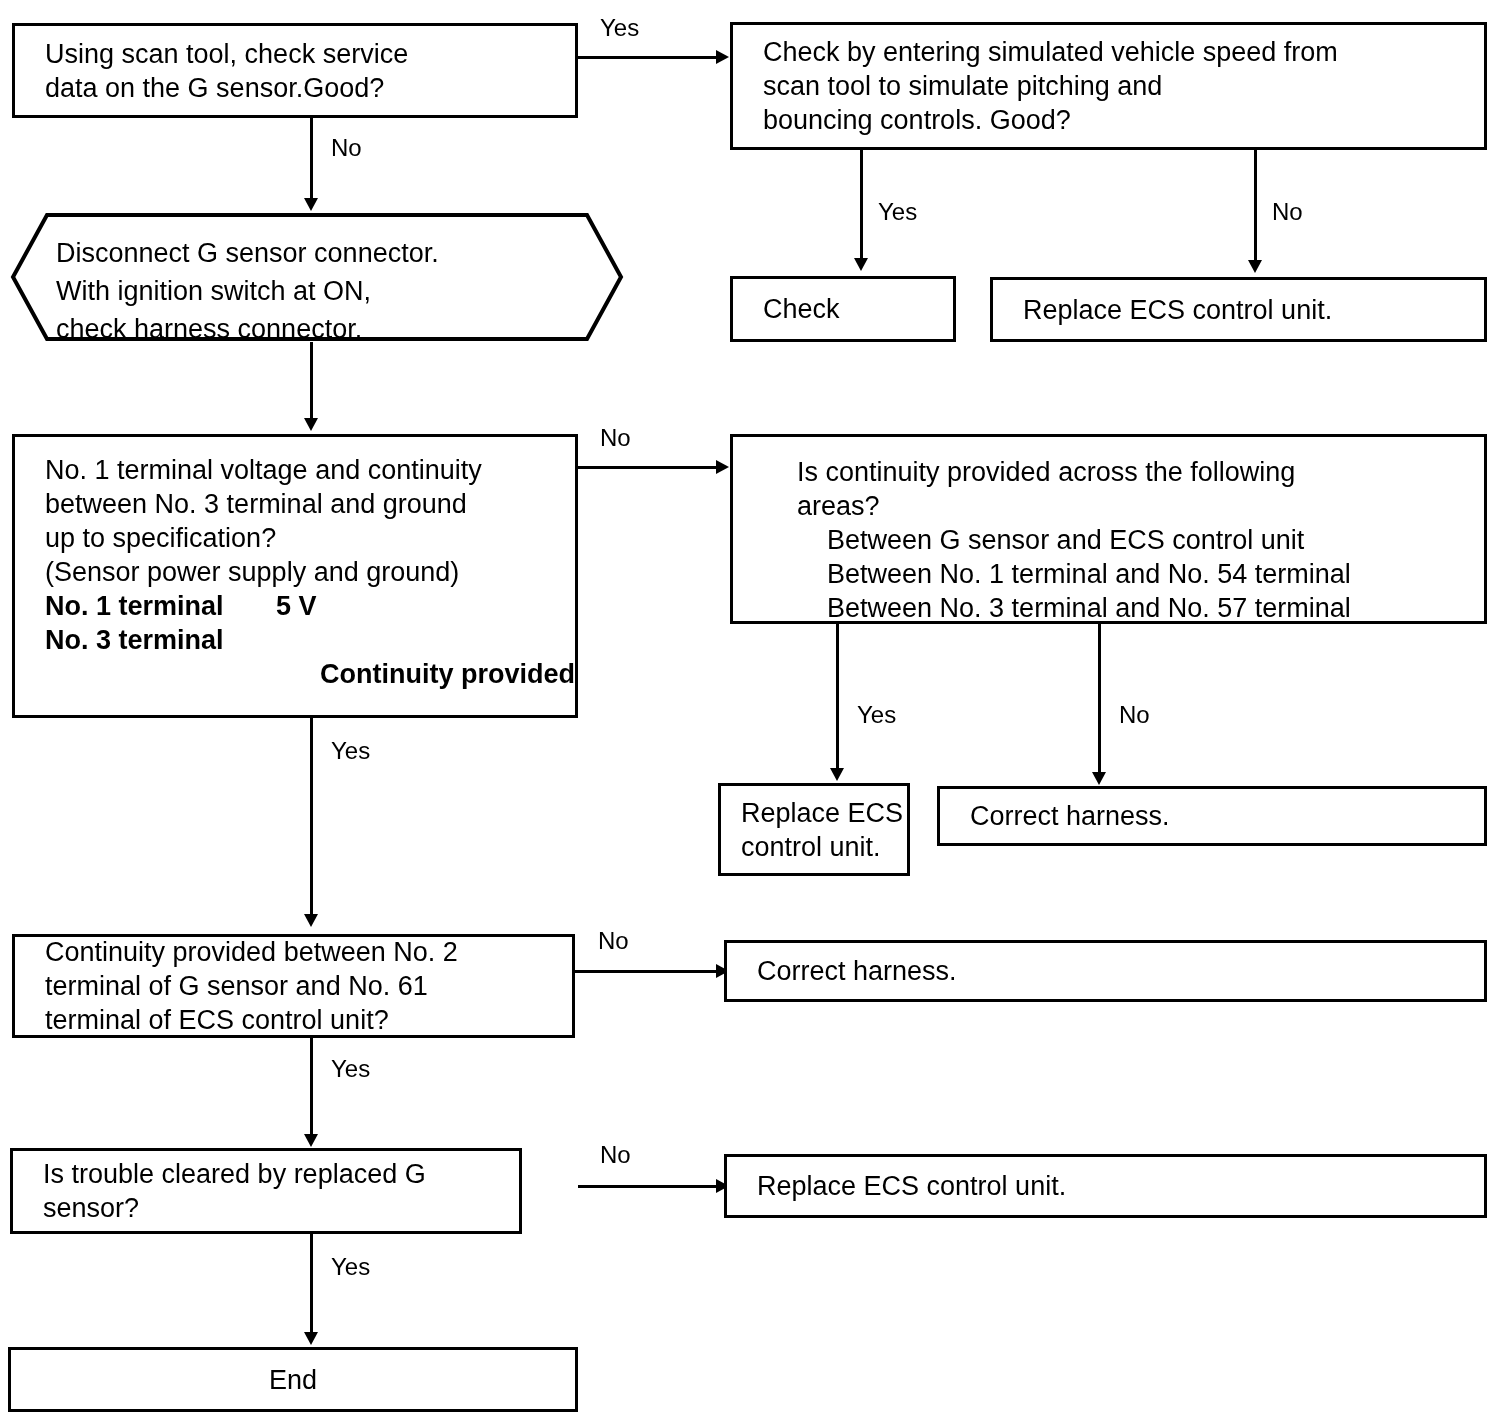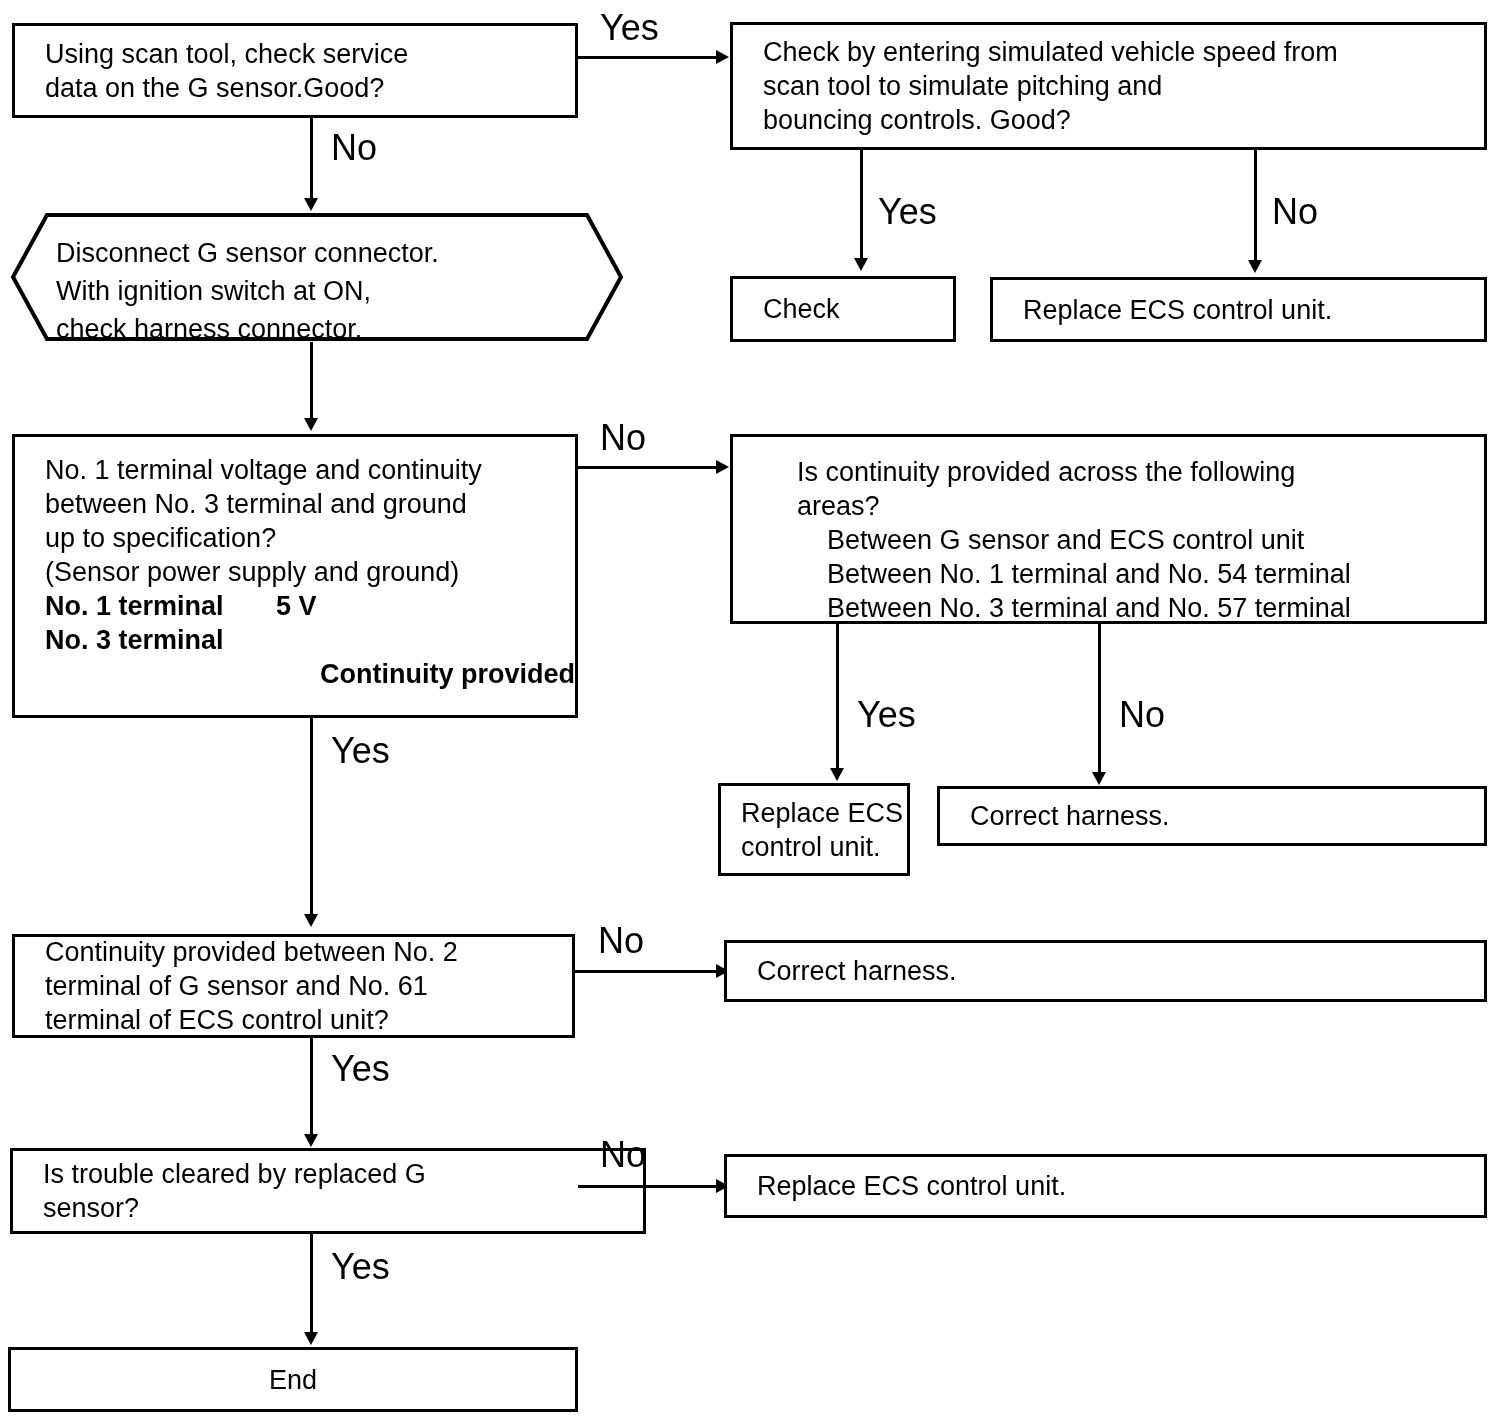--- a/index.html
+++ b/index.html
@@ -86,7 +86,7 @@
   }
   .elabel {
     position: absolute;
-    font-size: 36px;
+    font-size: 24px;
     line-height: 30px;
     white-space: pre;
   }

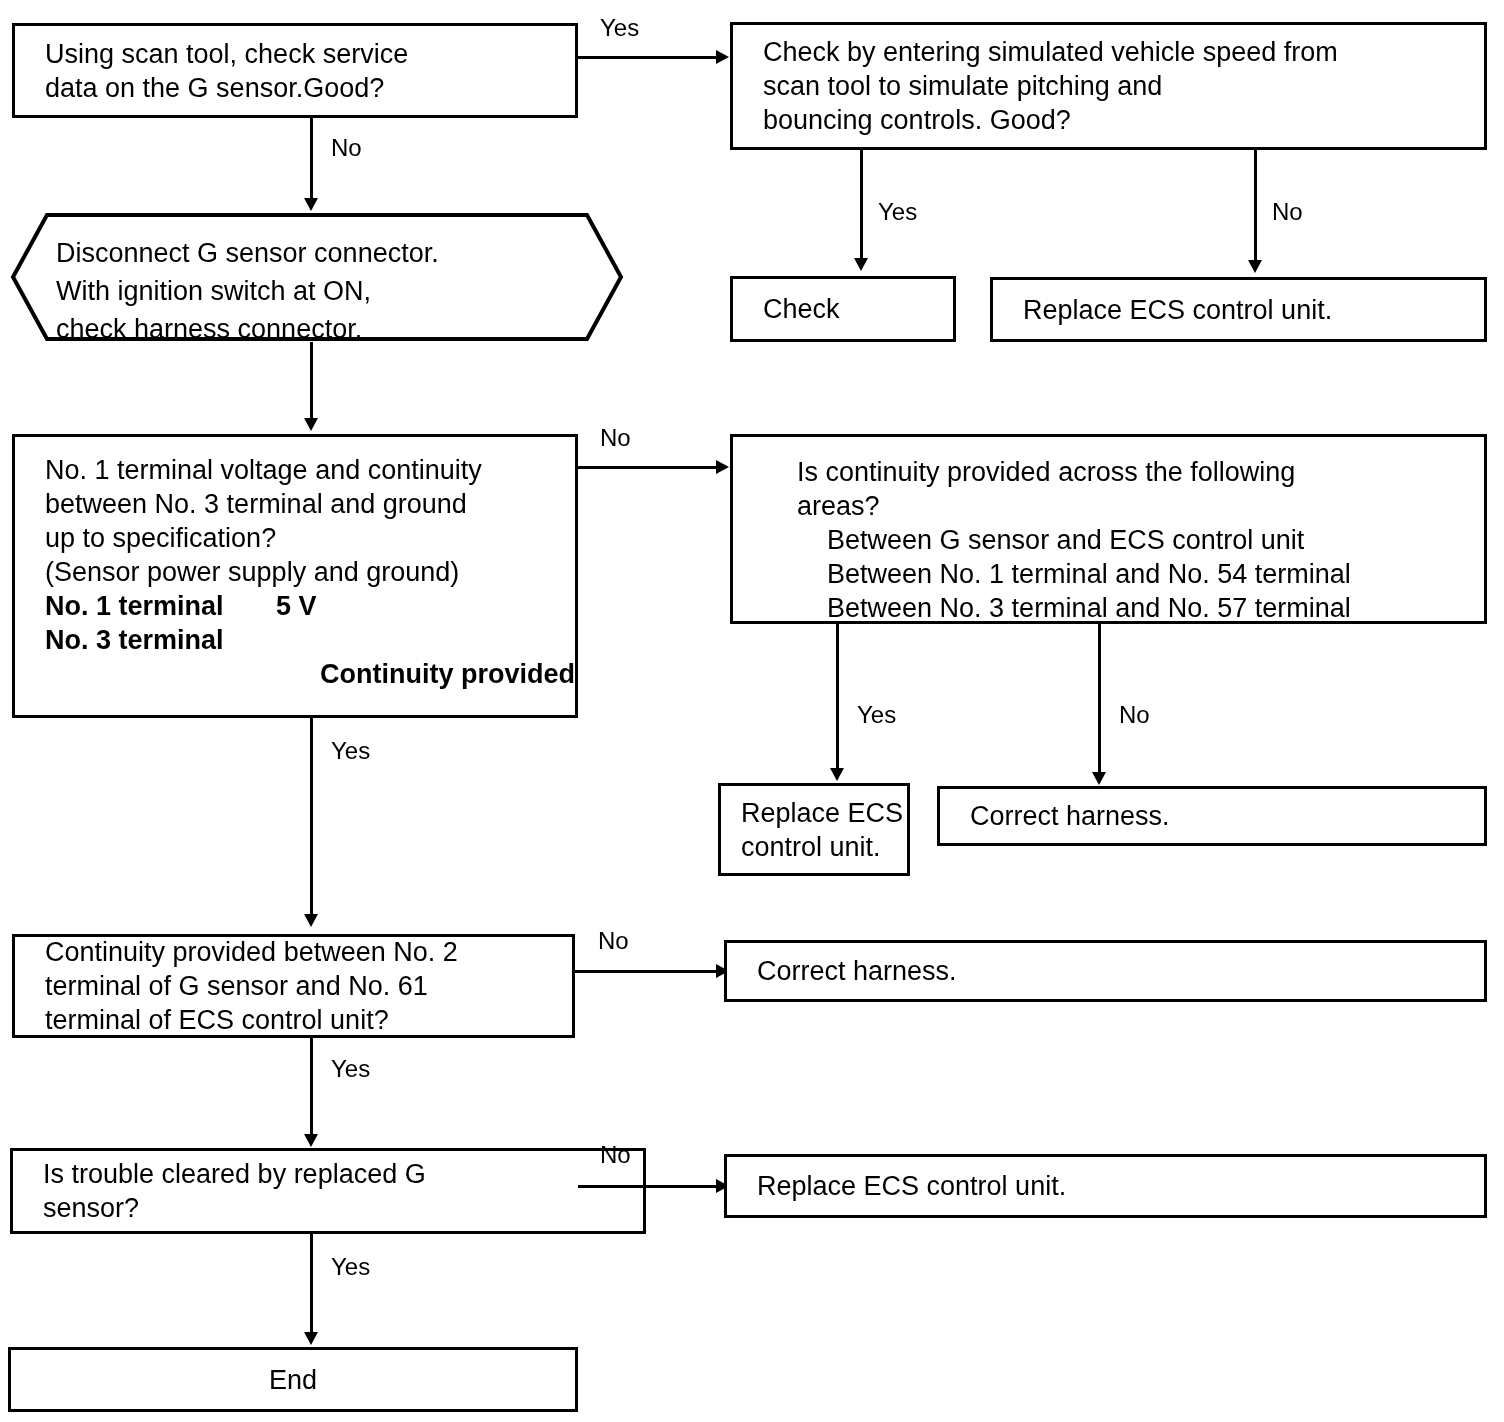--- a/index.html
+++ b/index.html
@@ -209,7 +209,7 @@
     <span class="txt">Correct harness.</span>
   </div>
 
-  <div class="node multiline" style="left:10px; top:1148px; width:636px; height:86px;">
+  <div class="node multiline" style="left:10px; top:1148px; width:512px; height:86px;">
     <span class="txt">Is trouble cleared by replaced G
 sensor?</span>
   </div>

